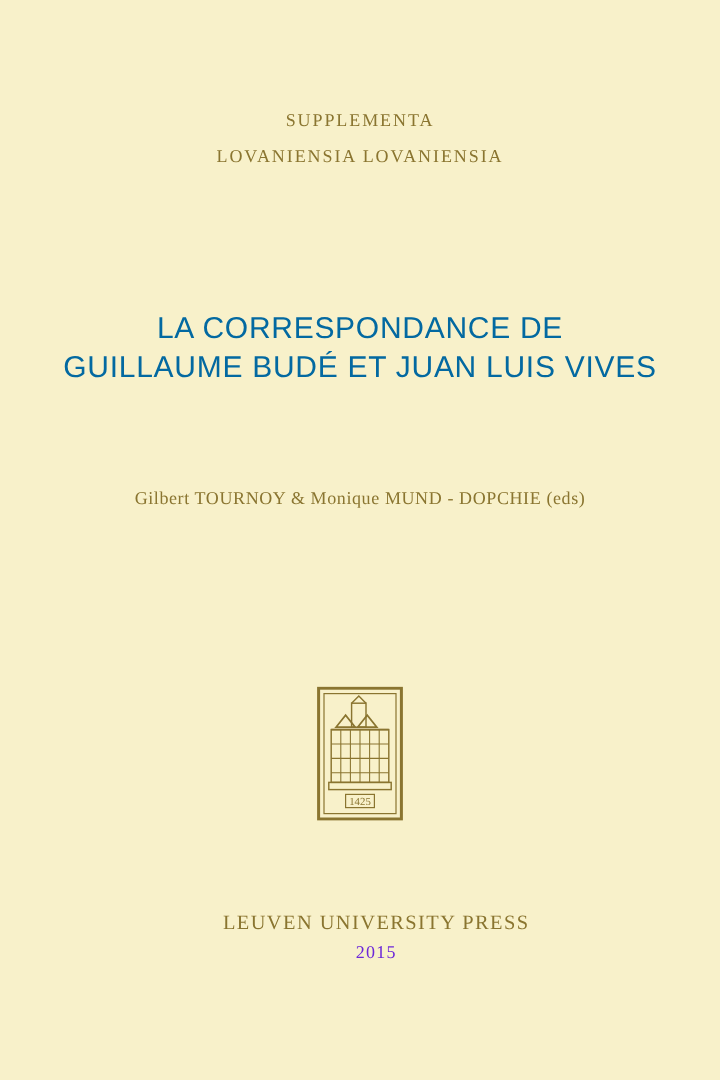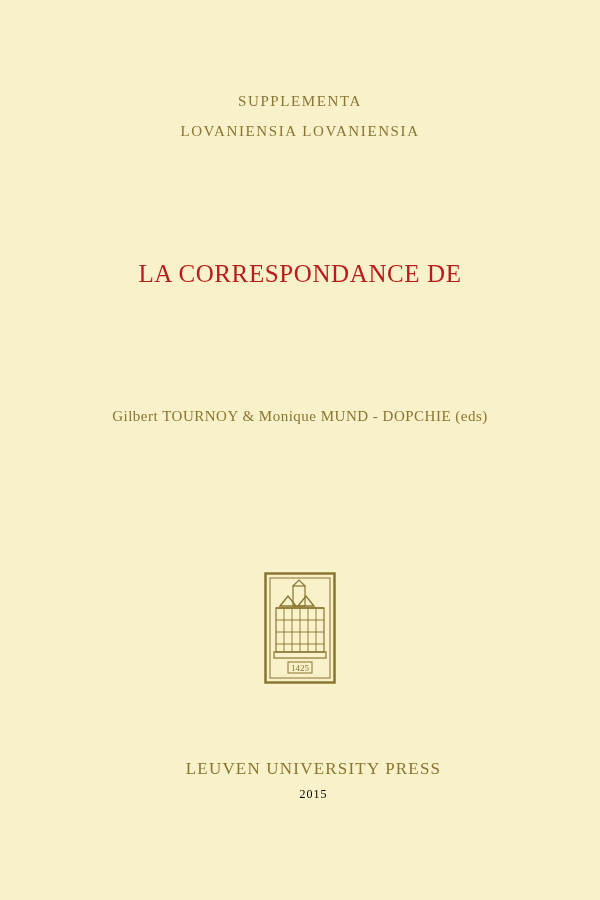--- a/index.html
+++ b/index.html
@@ -46,8 +46,8 @@
     font-size: 25px;
     letter-spacing: 0.6px;
     line-height: 32px;
-    color: #b91c1c;
-    font-family: Liberation Serif, serif;
+    color: #0369a1;
+    font-family: Liberation Sans, sans-serif;
   }
   .editors {
     position: absolute;

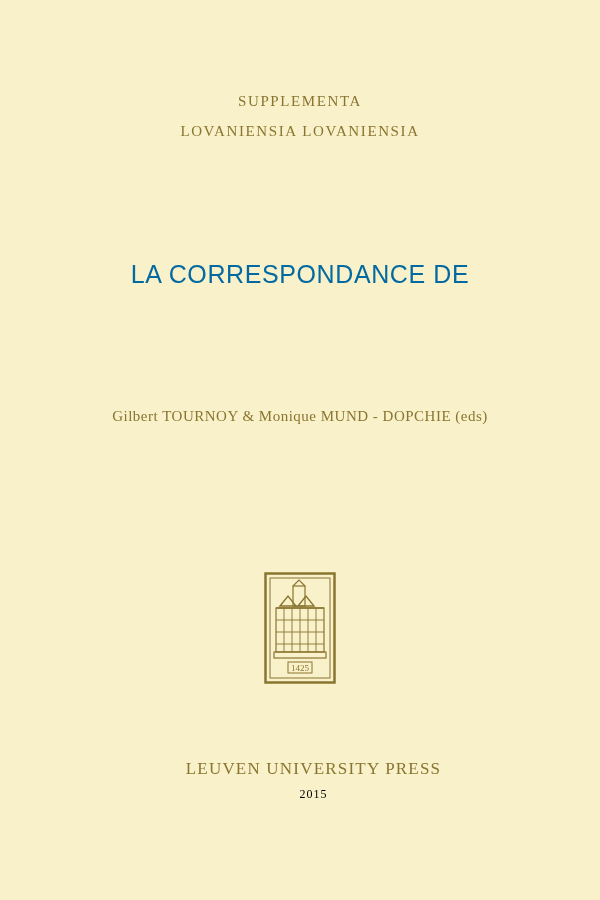--- a/index.html
+++ b/index.html
@@ -105,6 +105,7 @@
 
   <div class="title-block">
     <div class="title-line">LA CORRESPONDANCE DE</div>
+    <div class="title-line">GUILLAUME BUDÉ ET JUAN LUIS VIVES</div>
   </div>
 
   <div class="editors">Gilbert TOURNOY &amp; Monique MUND - DOPCHIE (eds)</div>

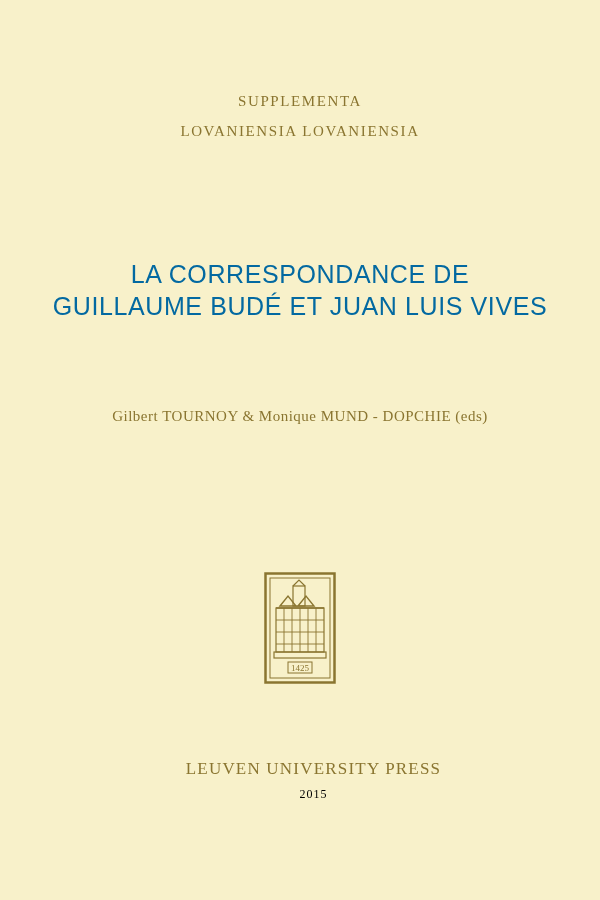--- a/index.html
+++ b/index.html
@@ -87,9 +87,9 @@
     line-height: 26px;
   }
   .imprint-year {
-    font-size: 12px;
+    font-size: 15px;
     letter-spacing: 1px;
-    color: #000000;
+    color: #6d28d9;
     line-height: 24px;
   }
 </style>

